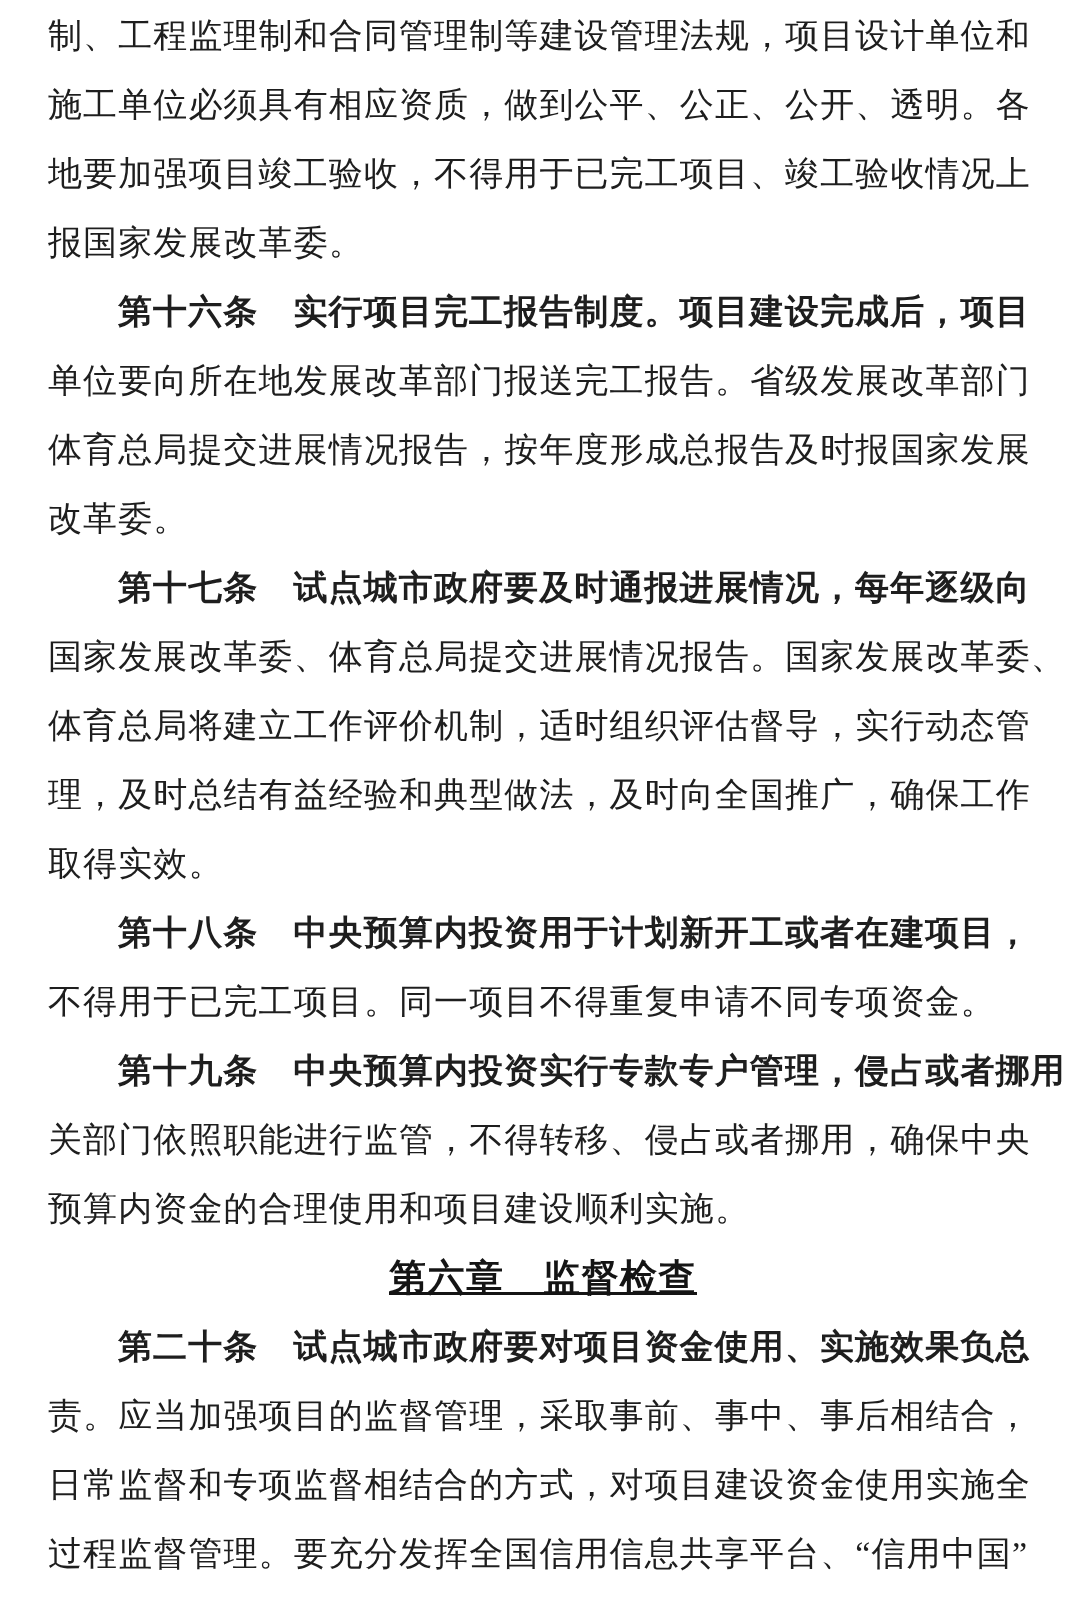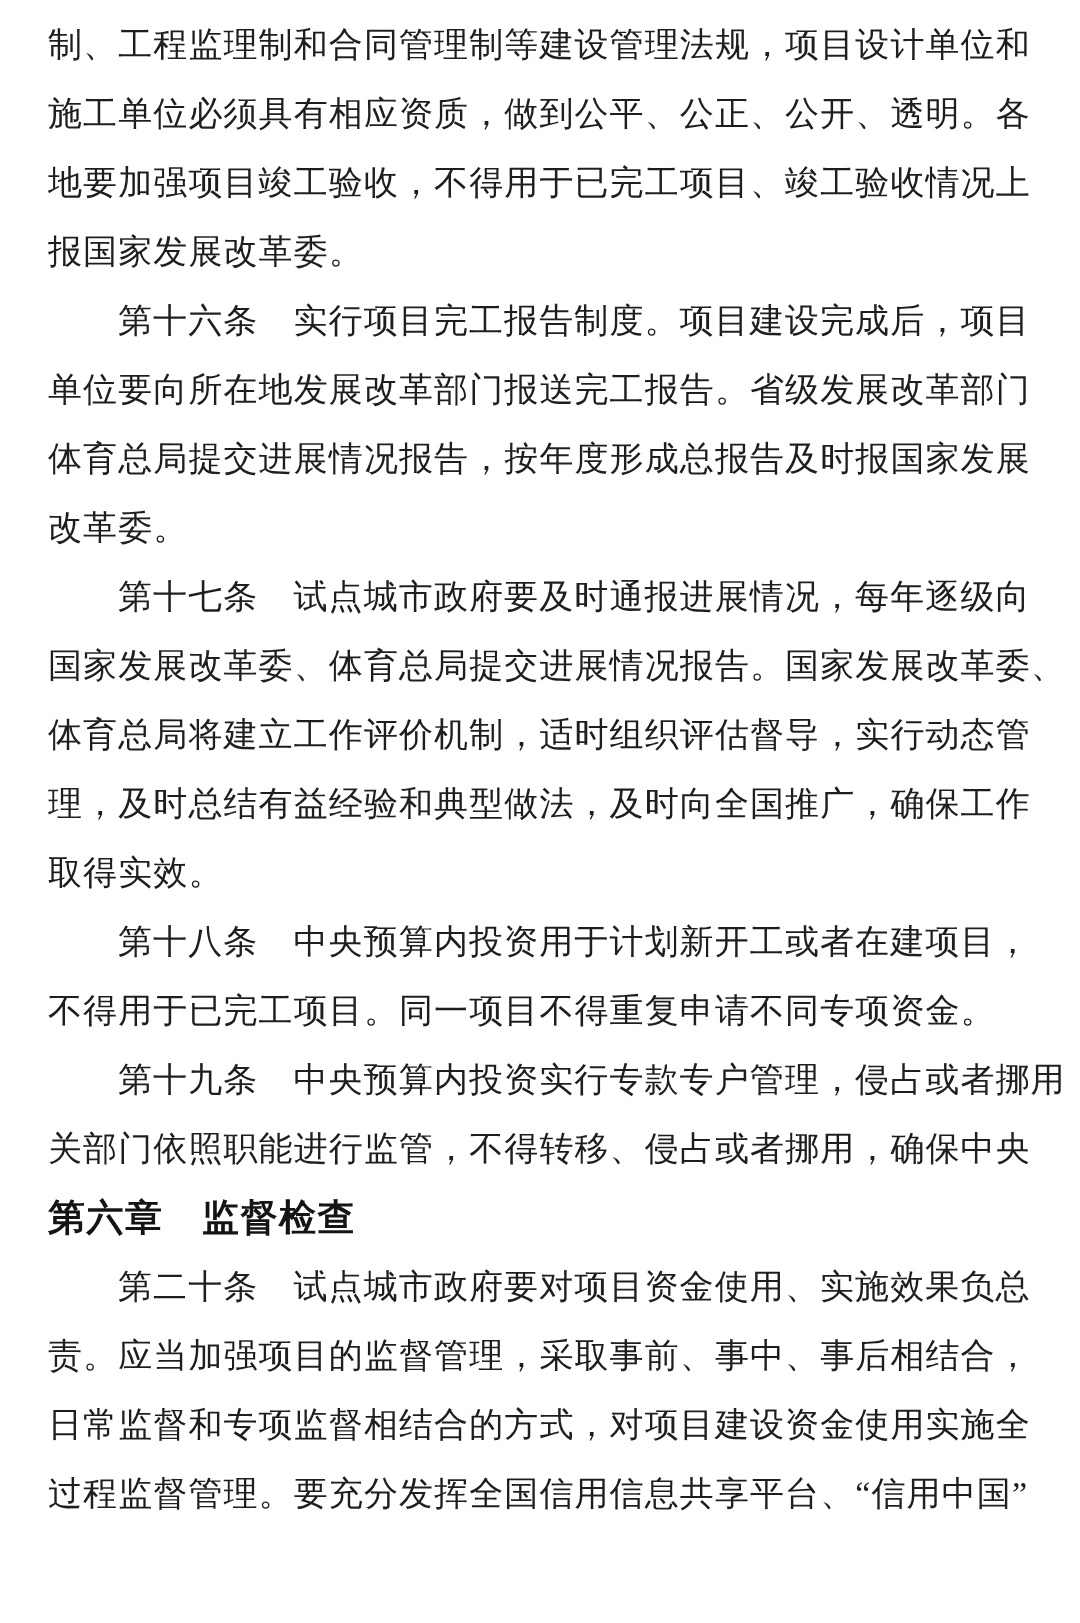--- a/index.html
+++ b/index.html
@@ -13,7 +13,7 @@
     width: 1080px;
     height: 1623px;
     background: #ffffff;
-    padding: 10px 42px 0 48px;
+    padding: 1px 42px 0 48px;
     overflow: hidden;
   }
   .line {

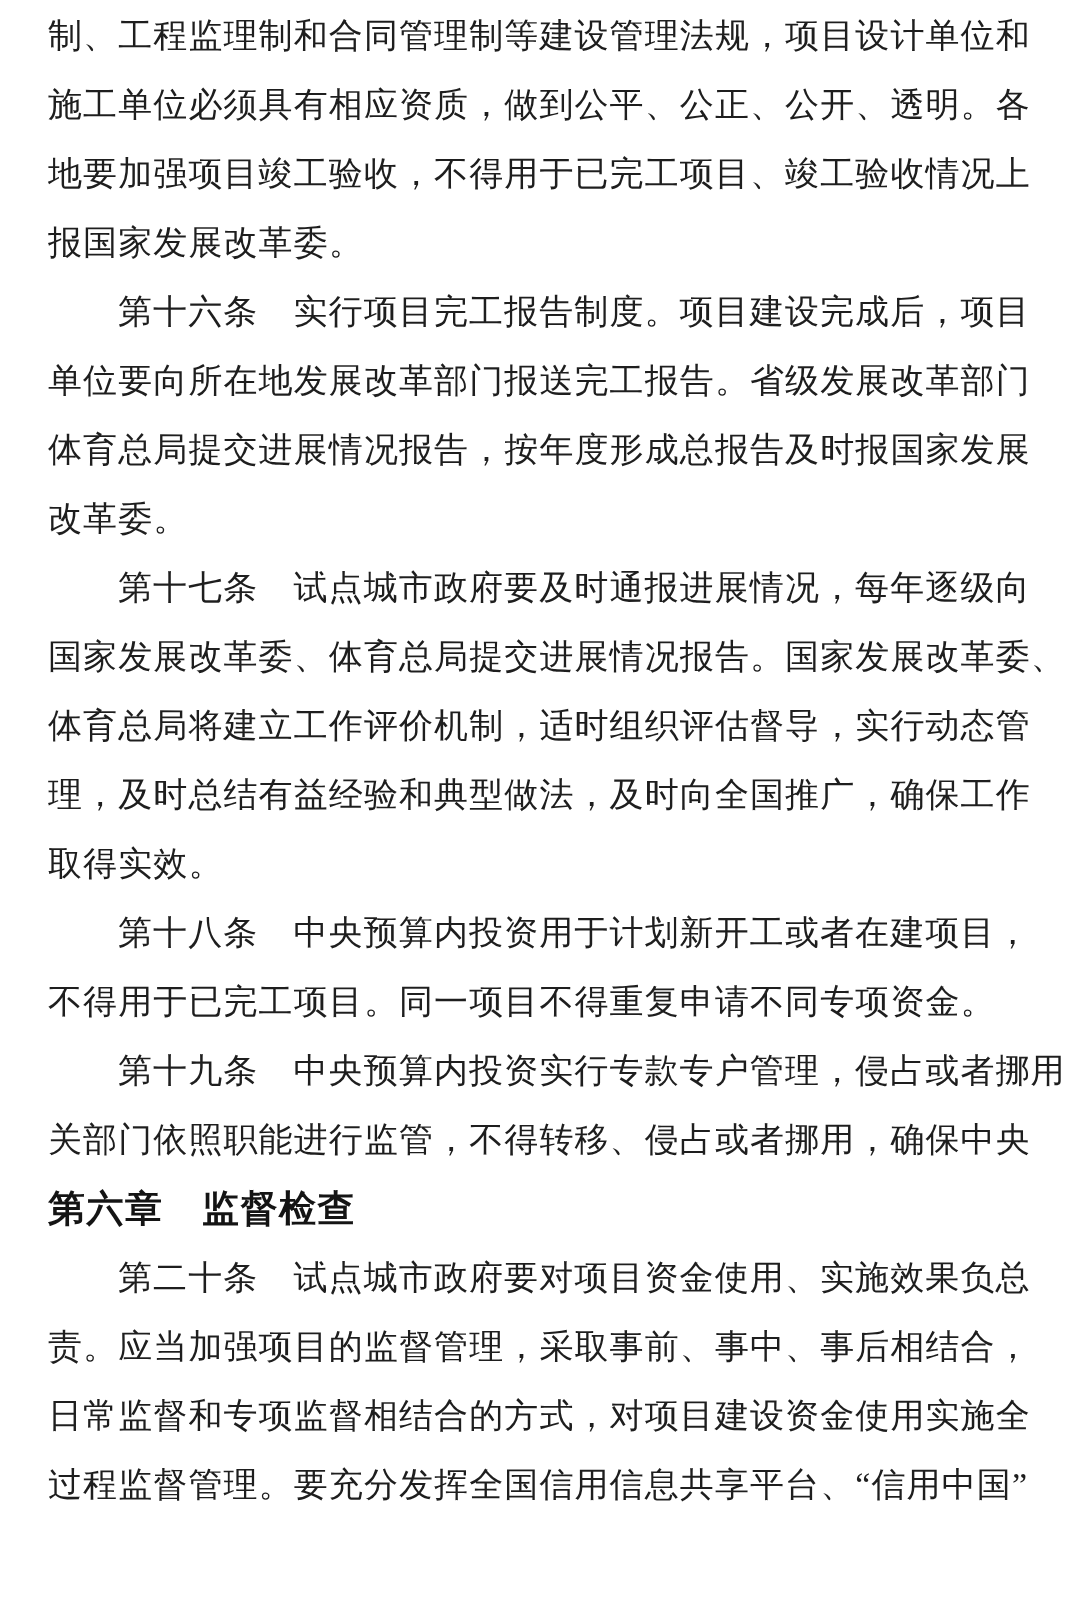--- a/index.html
+++ b/index.html
@@ -27,6 +27,7 @@
   }
   .line.indent {
     padding-left: 70px;
+    font-weight: bold;
   }
   .line.heading {
     font-family: "Liberation Sans", "DejaVu Sans", sans-serif;

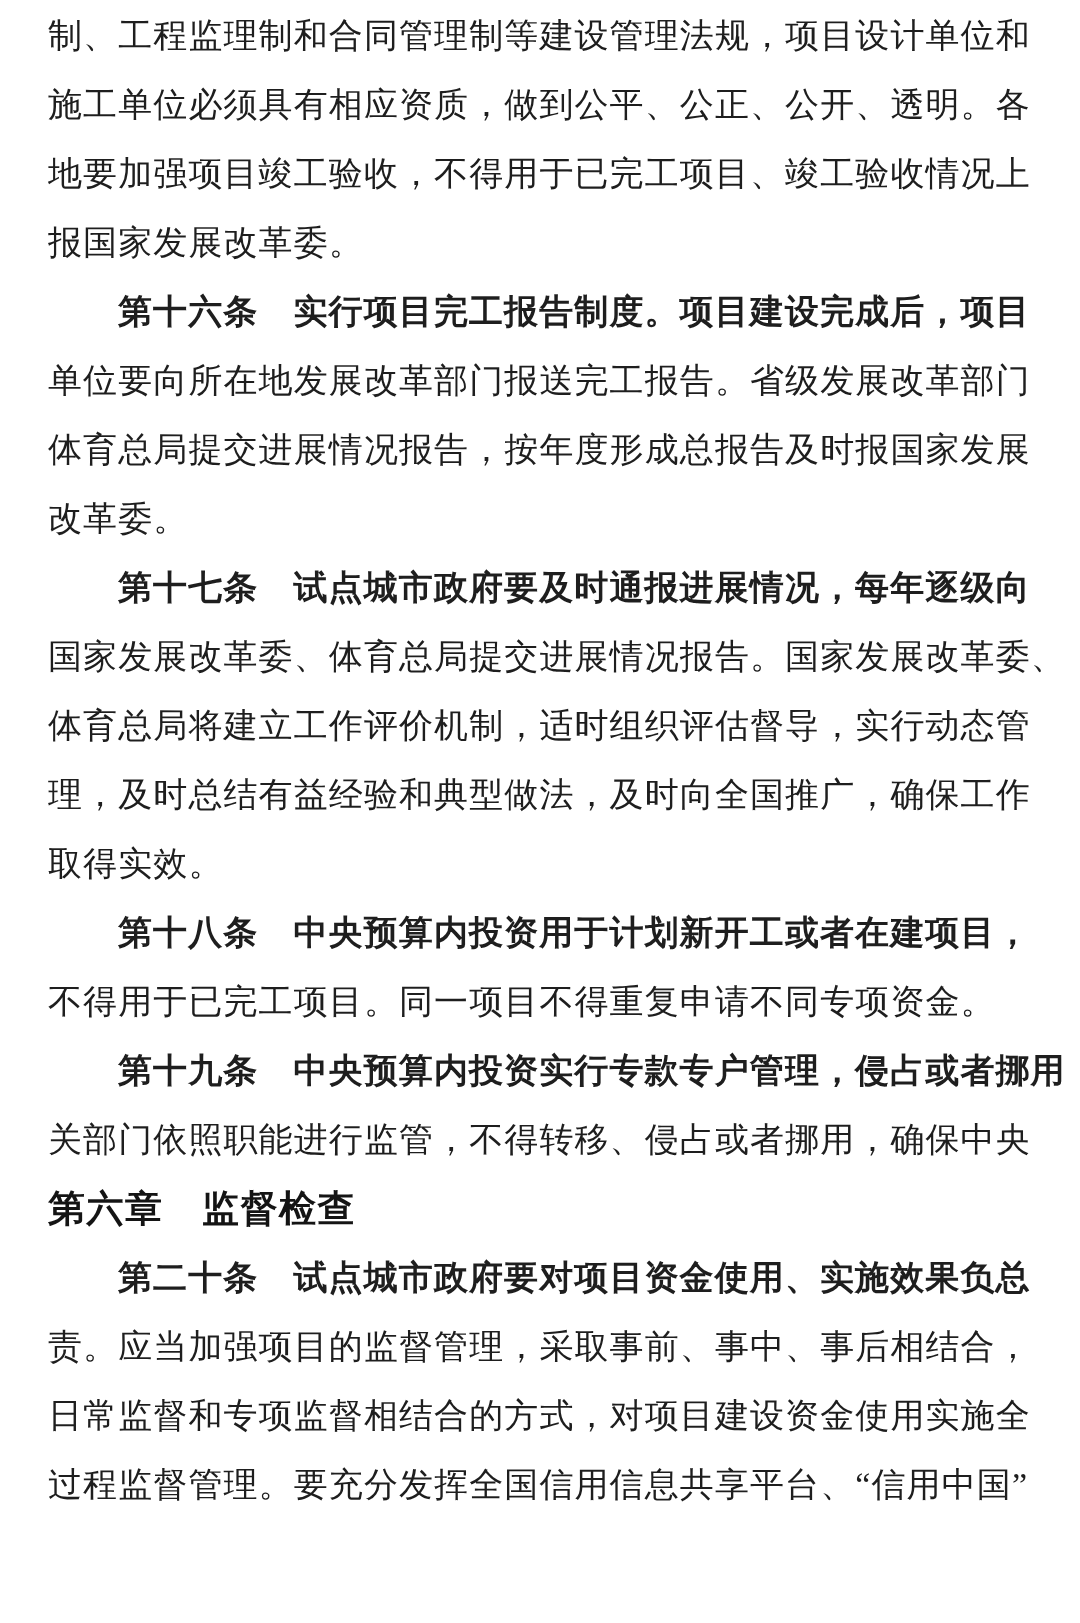--- a/index.html
+++ b/index.html
@@ -59,6 +59,7 @@
   <div class="line">不得用于已完工项目。同一项目不得重复申请不同专项资金。</div>
   <div class="line indent">第十九条　中央预算内投资实行专款专户管理，侵占或者挪用</div>
   <div class="line">关部门依照职能进行监管，不得转移、侵占或者挪用，确保中央</div>
+  <div class="line">预算内资金的合理使用和项目建设顺利实施。</div>
   <div class="line heading">第六章　监督检查</div>
   <div class="line indent">第二十条　试点城市政府要对项目资金使用、实施效果负总</div>
   <div class="line">责。应当加强项目的监督管理，采取事前、事中、事后相结合，</div>

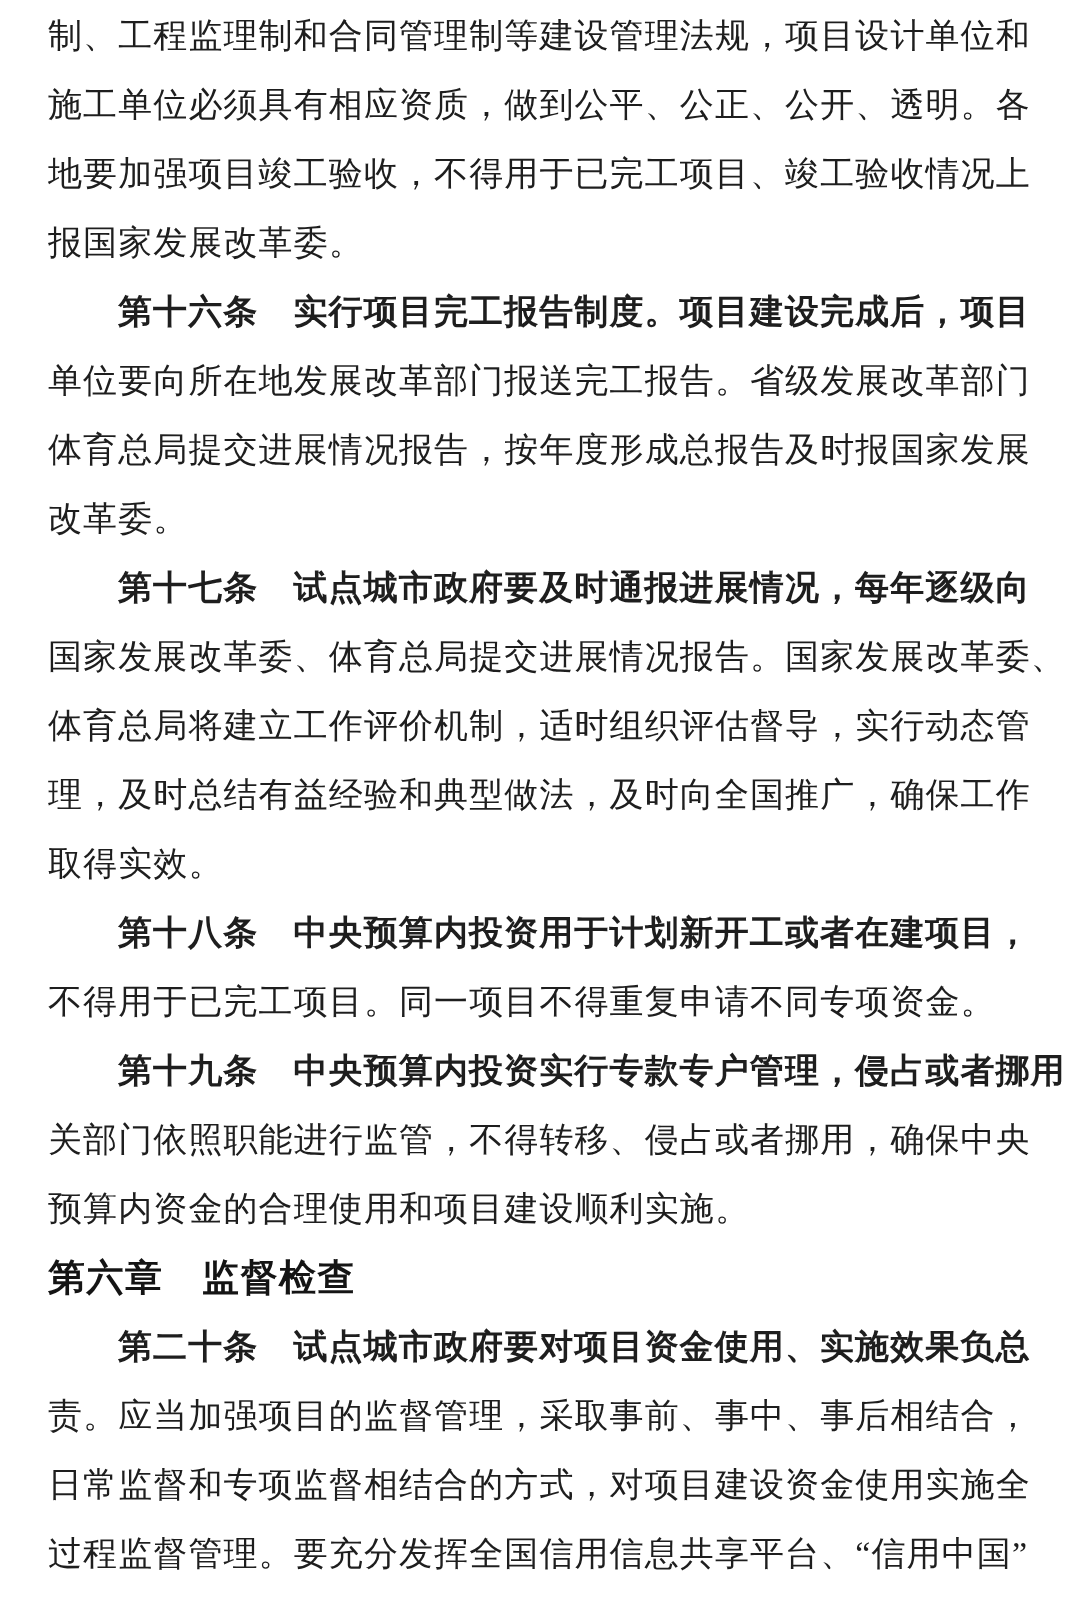--- a/index.html
+++ b/index.html
@@ -34,8 +34,9 @@
     font-weight: 700;
     font-size: 37px;
     letter-spacing: 1.5px;
-    text-align: left;
+    text-align: center;
     color: #141414;
+    text-decoration: underline;
   }
 </style>
 </head>

